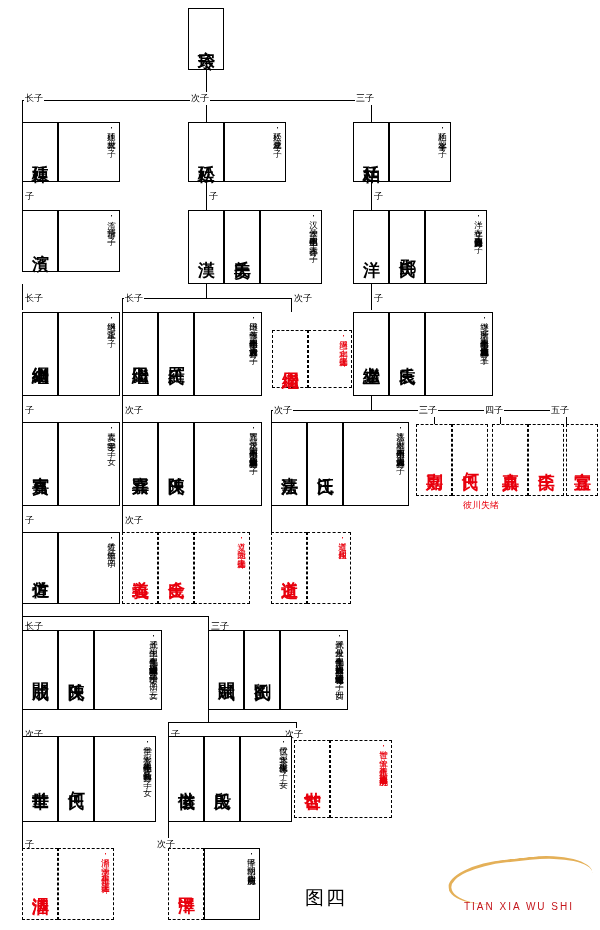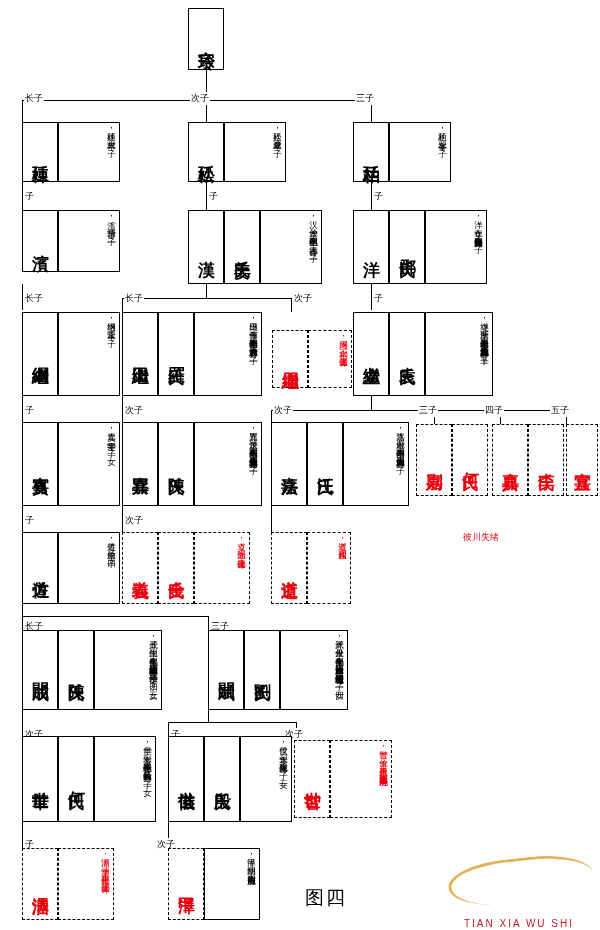--- a/index.html
+++ b/index.html
@@ -238,7 +238,7 @@
   <div class="node name dashed red" style="left:528px;top:424px;width:36px;height:72px;">李氏</div>
   <div class="node name dashed red" style="left:566px;top:424px;width:32px;height:72px;">嘉宜</div>
 
-  <div class="redtext" style="left:463px;top:531px;">彼川失绪</div>
+  <div class="redtext" style="left:463px;top:499px;">彼川失绪</div>
 
   <div class="node name" style="left:22px;top:532px;width:36px;height:72px;">道佐</div>
   <div class="node note" style="left:58px;top:532px;width:62px;height:72px;">道佐，字佑胜，子四</div>

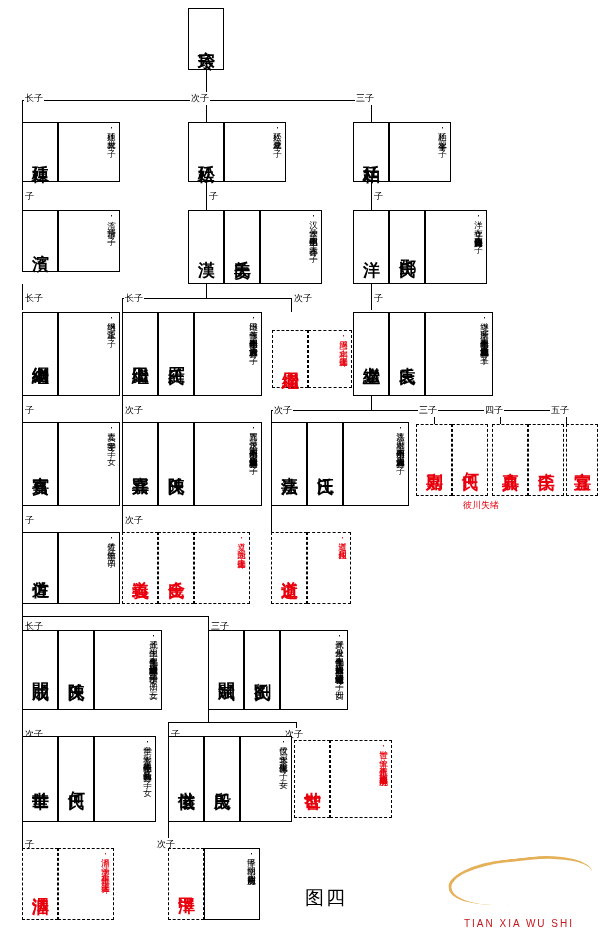--- a/index.html
+++ b/index.html
@@ -81,7 +81,6 @@
     position:absolute;left:0;top:45px;width:150px;
     font-size:10px;color:#c4161c;letter-spacing:2px;text-align:center;
     font-family:"Liberation Sans",sans-serif;
-    margin-top:17px;
   }
   .logo .swoosh{
     position:absolute;left:4px;top:2px;width:142px;height:42px;

